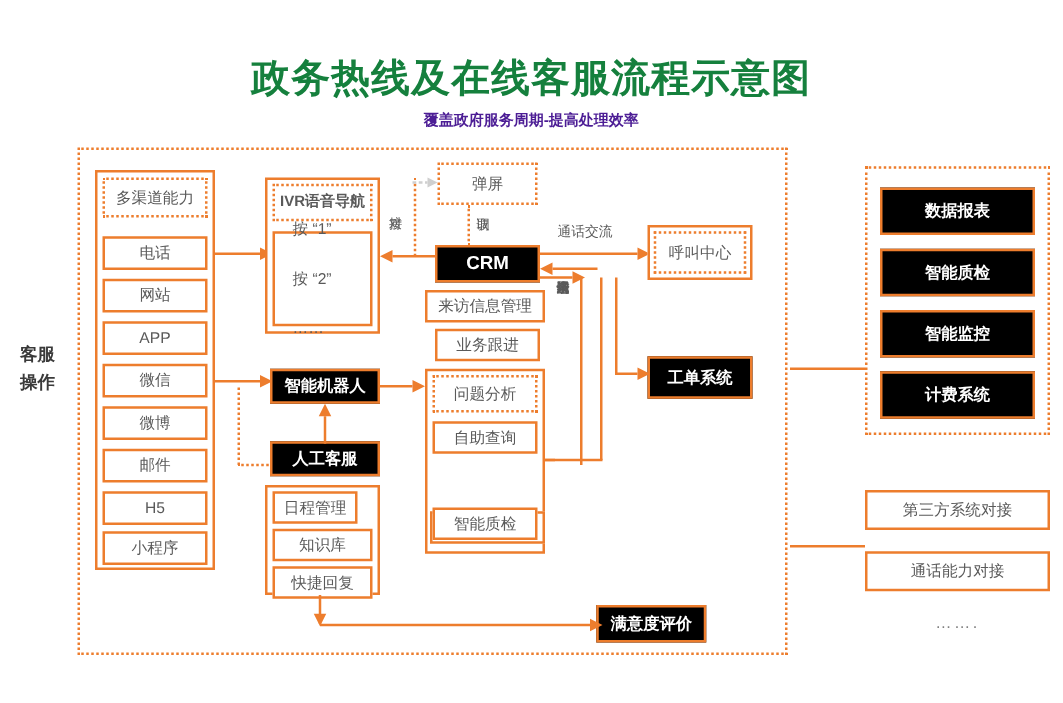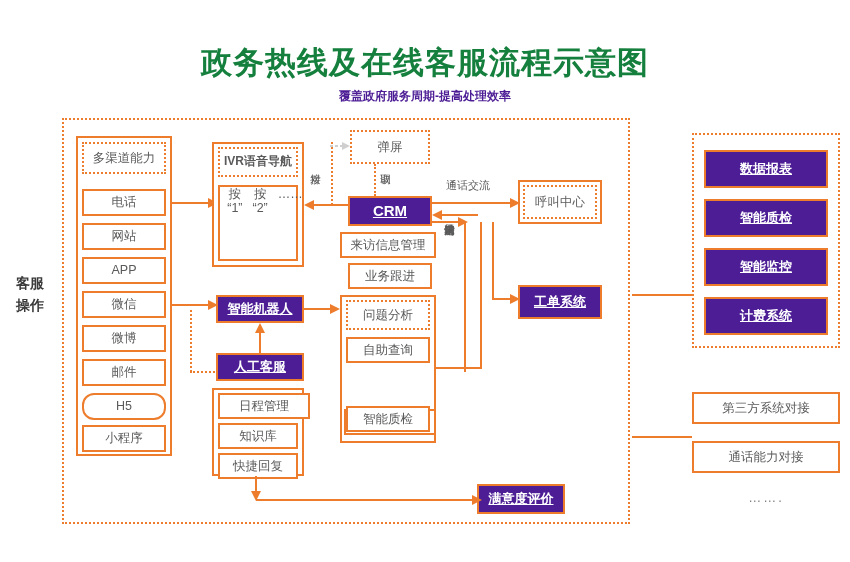--- a/index.html
+++ b/index.html
@@ -38,7 +38,7 @@
     font-size:12.5px;text-align:center;line-height:1.15;
   }
   .cell.dashed{border:2px dotted #ED7D2D;}
-  .cell.fill{background:#4c1d95;color:#ffffff;font-weight:bold;font-size:13px;border-color:#ED7D2D;text-decoration:underline;}
+  .cell.fill{background:#000000;color:#ffffff;font-weight:bold;font-size:13px;border-color:#ED7D2D;}
   .cell.lines{flex-direction:row;align-items:flex-start;justify-content:center;padding-left:14px;gap:10px;font-size:12.5px;}
 
   

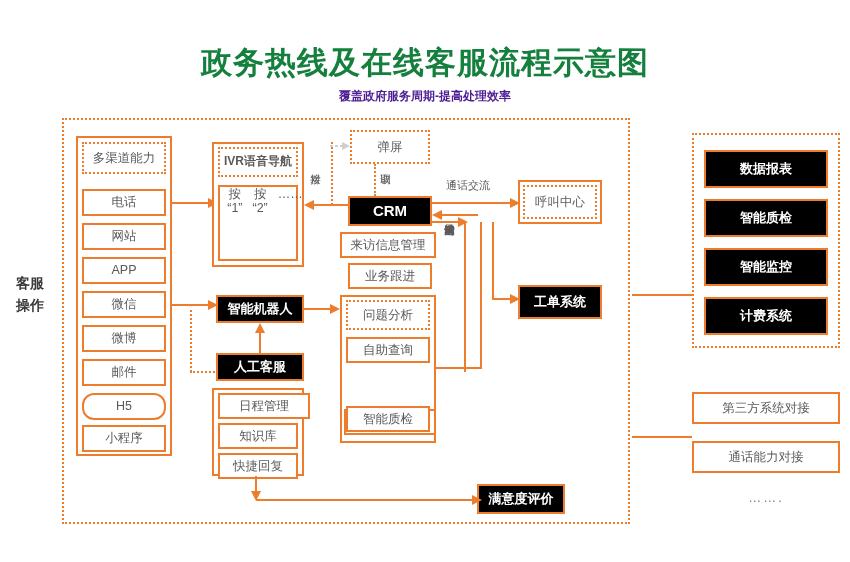--- a/index.html
+++ b/index.html
@@ -39,7 +39,7 @@
   }
   .cell.dashed{border:2px dotted #ED7D2D;}
   .cell.fill{background:#000000;color:#ffffff;font-weight:bold;font-size:13px;border-color:#ED7D2D;}
-  .cell.lines{flex-direction:row;align-items:flex-start;justify-content:center;padding-left:14px;gap:10px;font-size:12.5px;}
+  .cell.lines{flex-direction:column;align-items:flex-start;justify-content:center;padding-left:14px;gap:25px;font-size:12.5px;}
 
   
   .hline{background:#ED7D2D;height:2px;}

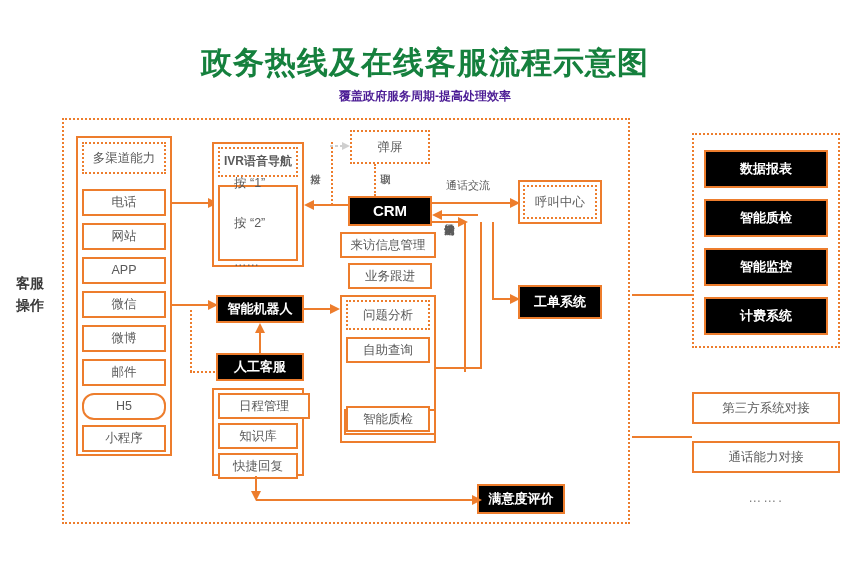--- a/index.html
+++ b/index.html
@@ -80,7 +80,7 @@
 <div class="abs cell" style="left:82px;top:291px;width:84px;height:27px;">微信</div>
 <div class="abs cell" style="left:82px;top:325px;width:84px;height:27px;">微博</div>
 <div class="abs cell" style="left:82px;top:359px;width:84px;height:27px;">邮件</div>
-<div class="abs cell" style="left:82px;top:393px;width:84px;height:27px;border-radius:12px;">H5</div>
+<div class="abs cell" style="left:82px;top:393px;width:84px;height:27px;">H5</div>
 <div class="abs cell" style="left:82px;top:425px;width:84px;height:27px;">小程序</div>
 
 <svg class="abs" style="left:172px;top:195px;" width="46" height="16">

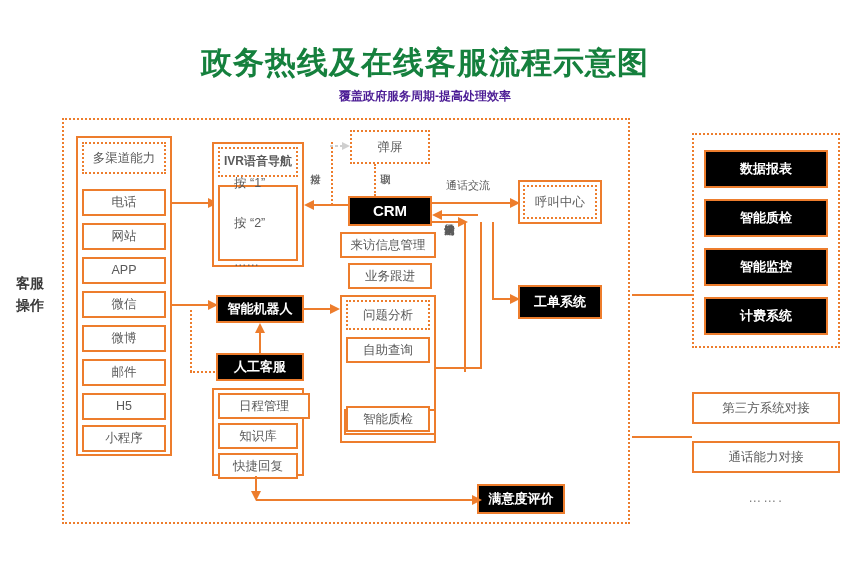--- a/index.html
+++ b/index.html
@@ -174,7 +174,7 @@
 </svg>
 
 <div class="abs solid-box" style="left:212px;top:388px;width:92px;height:88px;"></div>
-<div class="abs cell" style="left:218px;top:393px;width:92px;height:26px;">日程管理</div>
+<div class="abs cell" style="left:218px;top:393px;width:68px;height:26px;">日程管理</div>
 <div class="abs cell" style="left:218px;top:423px;width:80px;height:26px;">知识库</div>
 <div class="abs cell" style="left:218px;top:453px;width:80px;height:26px;">快捷回复</div>
 

